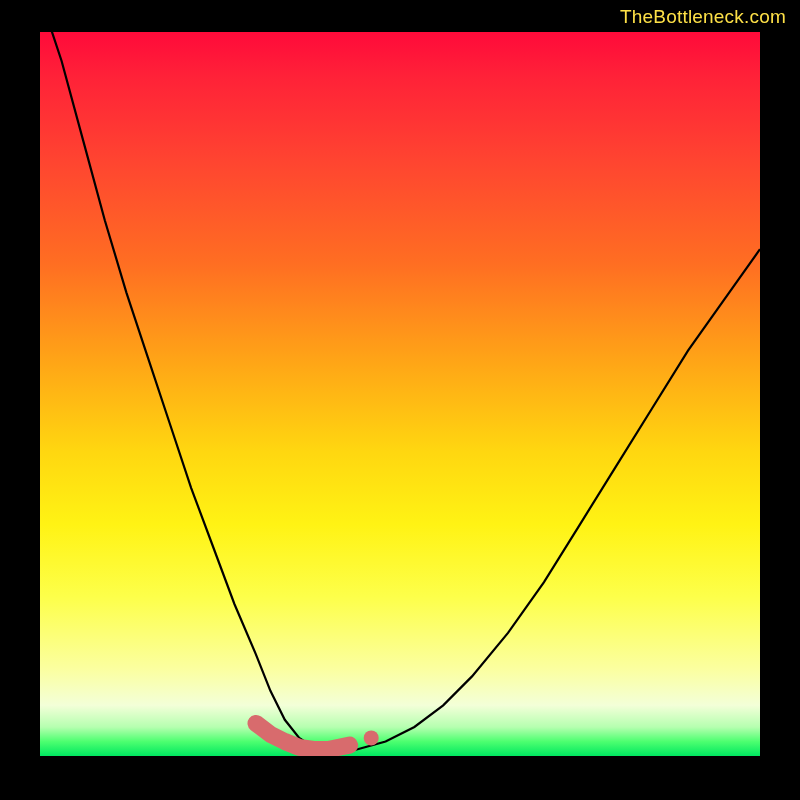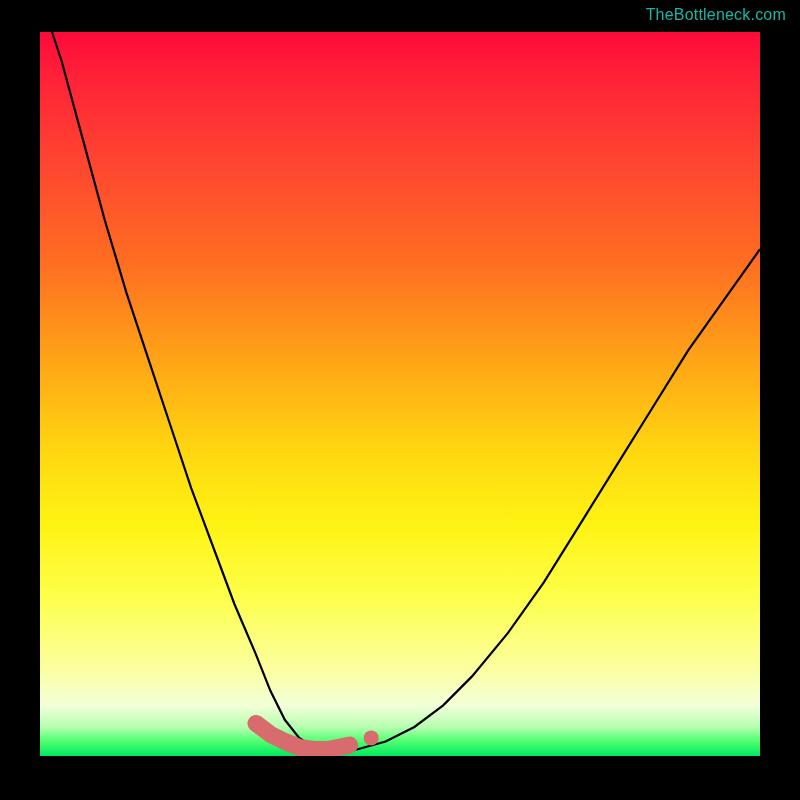--- a/index.html
+++ b/index.html
@@ -21,8 +21,8 @@
     top: 6px;
     right: 14px;
     font-family: Arial, Helvetica, sans-serif;
-    font-size: 16px;
-    color: #14b8a6;
+    font-size: 19px;
+    color: #fde047;
     letter-spacing: 0.2px;
     z-index: 3;
   }

